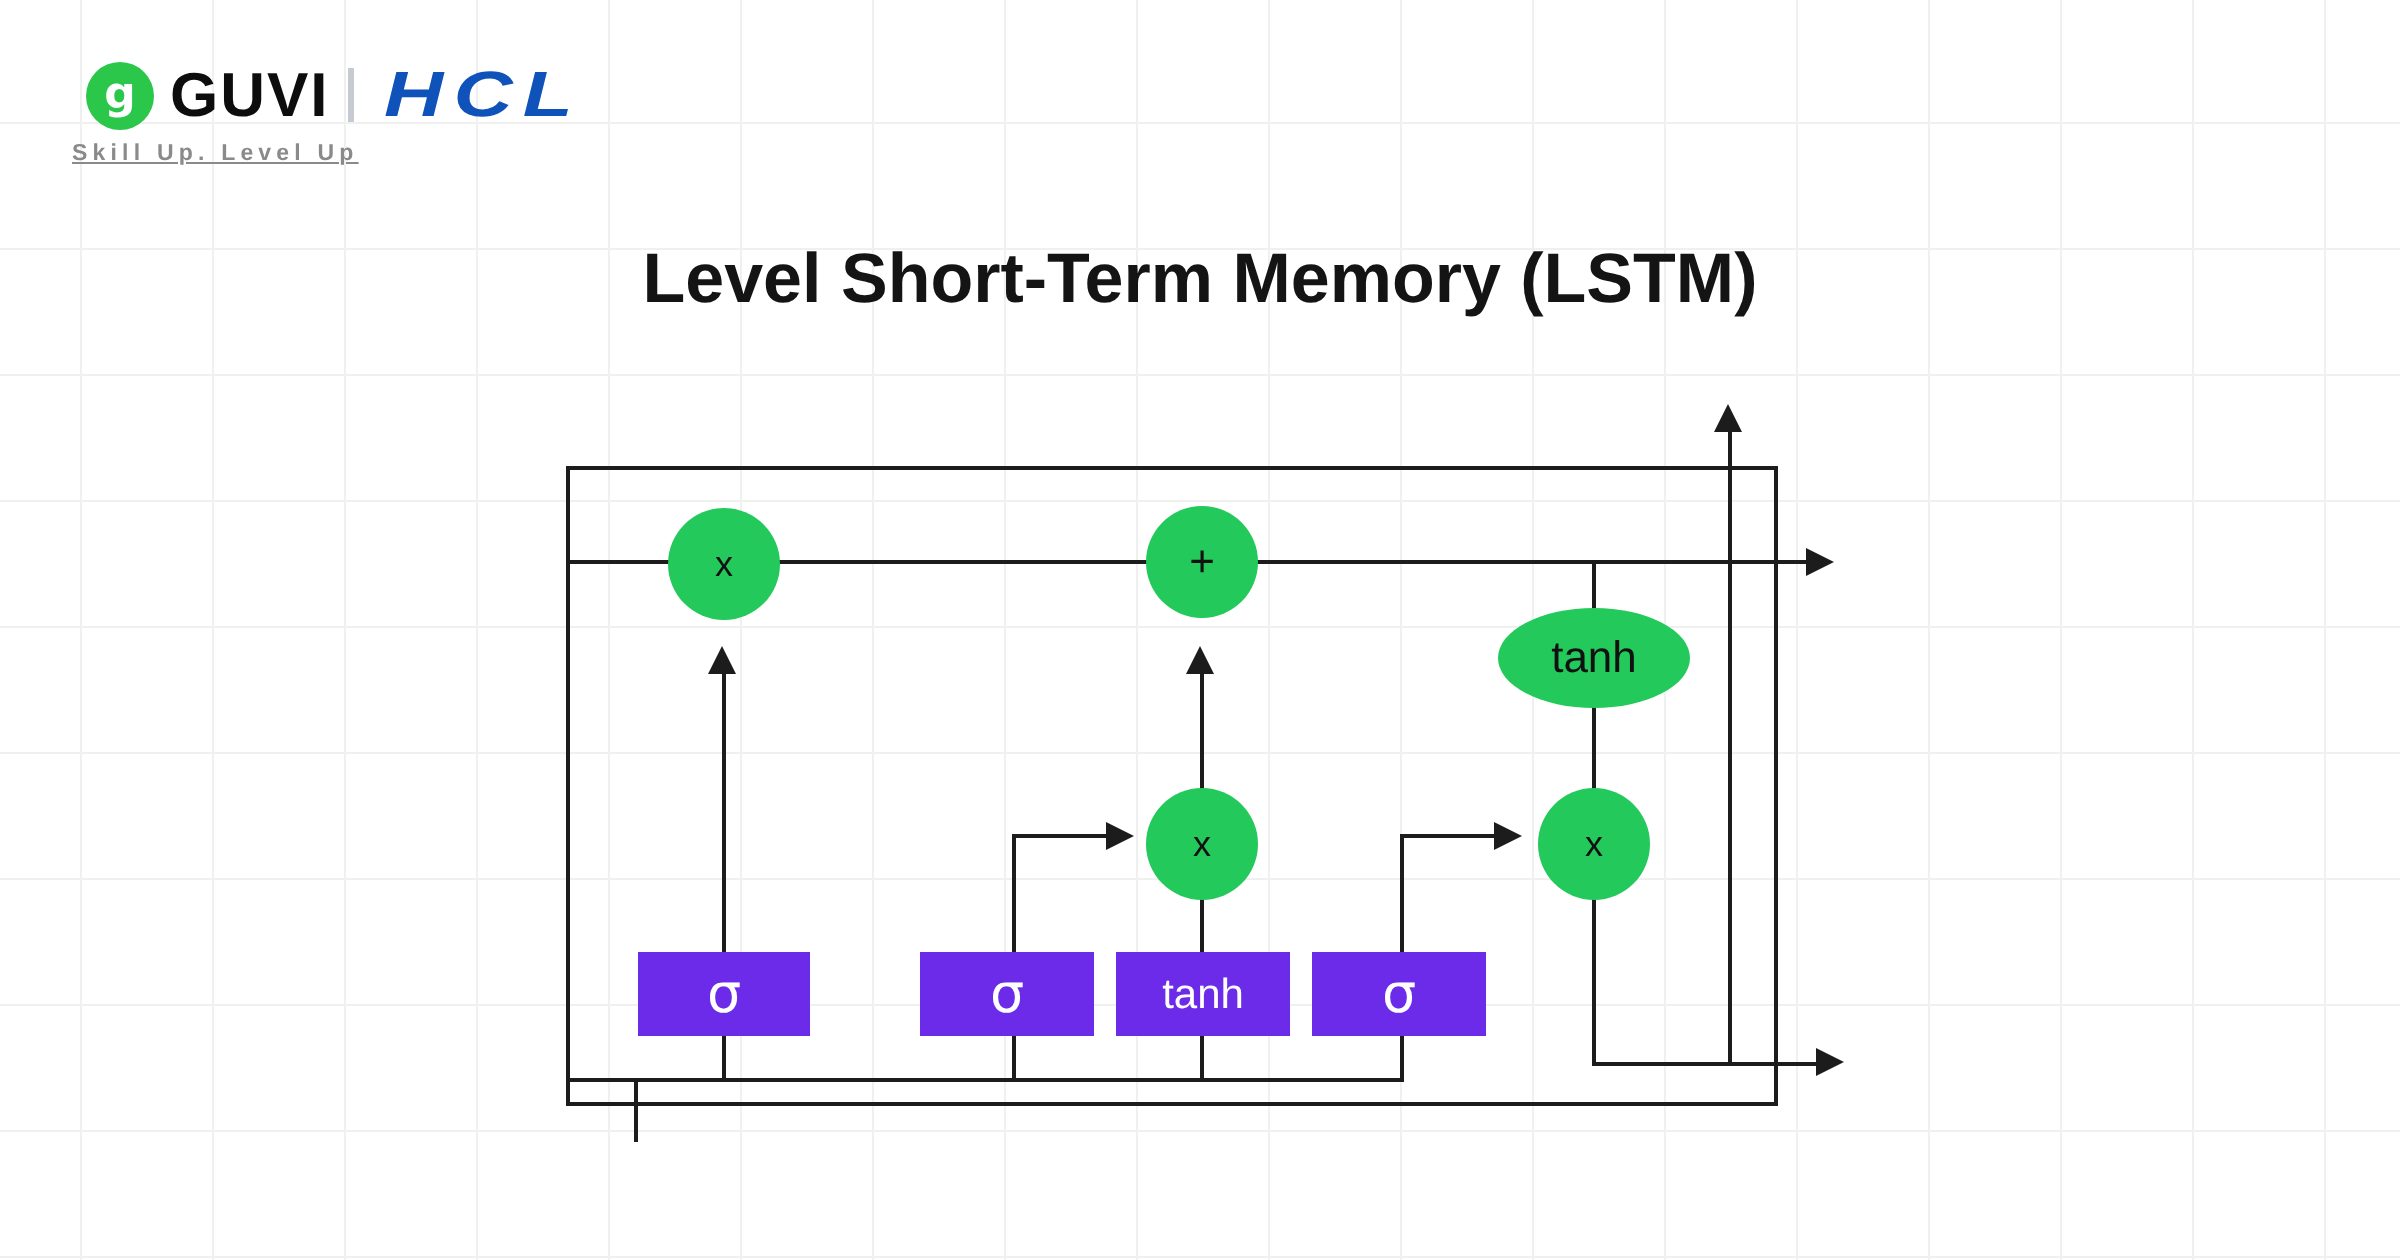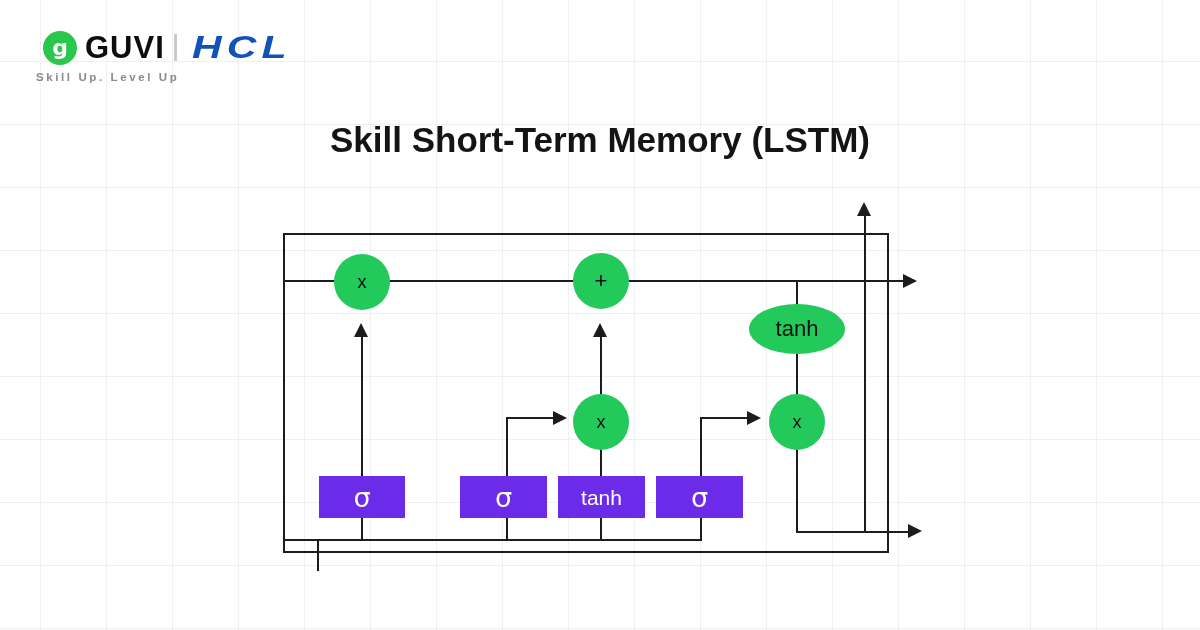--- a/index.html
+++ b/index.html
@@ -53,6 +53,7 @@
     position:absolute;left:36px;top:71px;
     font-size:11.5px;font-weight:600;color:var(--gray);letter-spacing:2.6px;
     white-space:nowrap;
+    text-decoration:underline;
   }
 
   

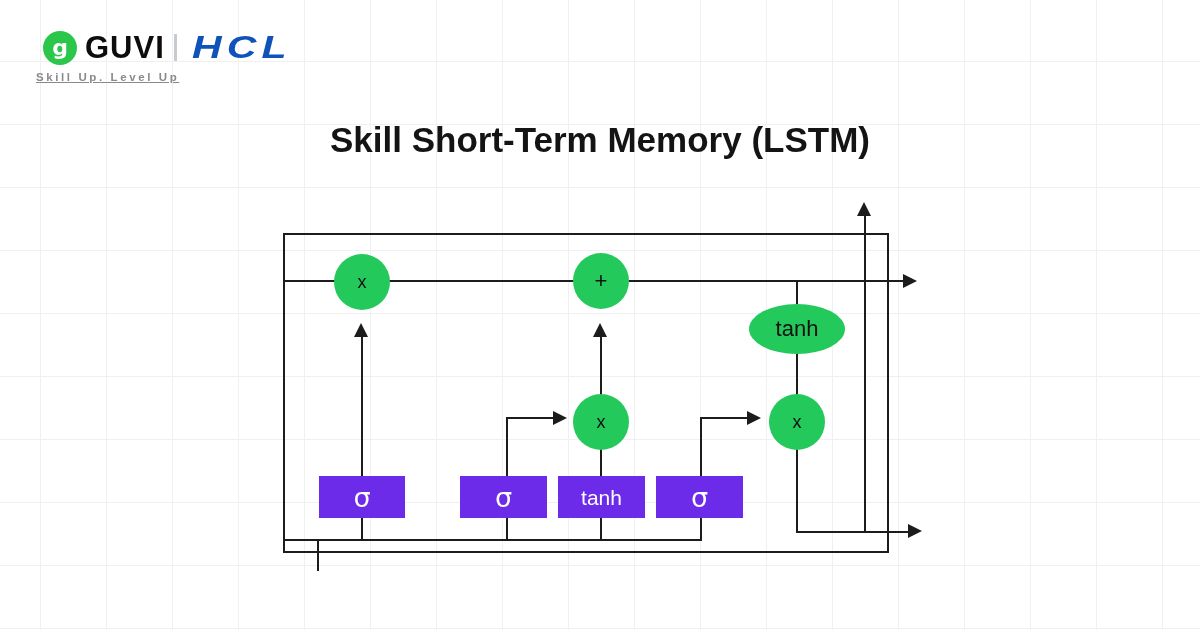--- a/index.html
+++ b/index.html
@@ -106,7 +106,7 @@
   <div class="hcl">HCL</div>
   <div class="tagline">Skill Up. Level Up</div>
 
-  <h1 class="title">Skill Short-Term Memory (LSTM)</h1>
+  <h1 class="title">Level Short-Term Memory (LSTM)</h1>
 
   <div class="cellbox"></div>
 

